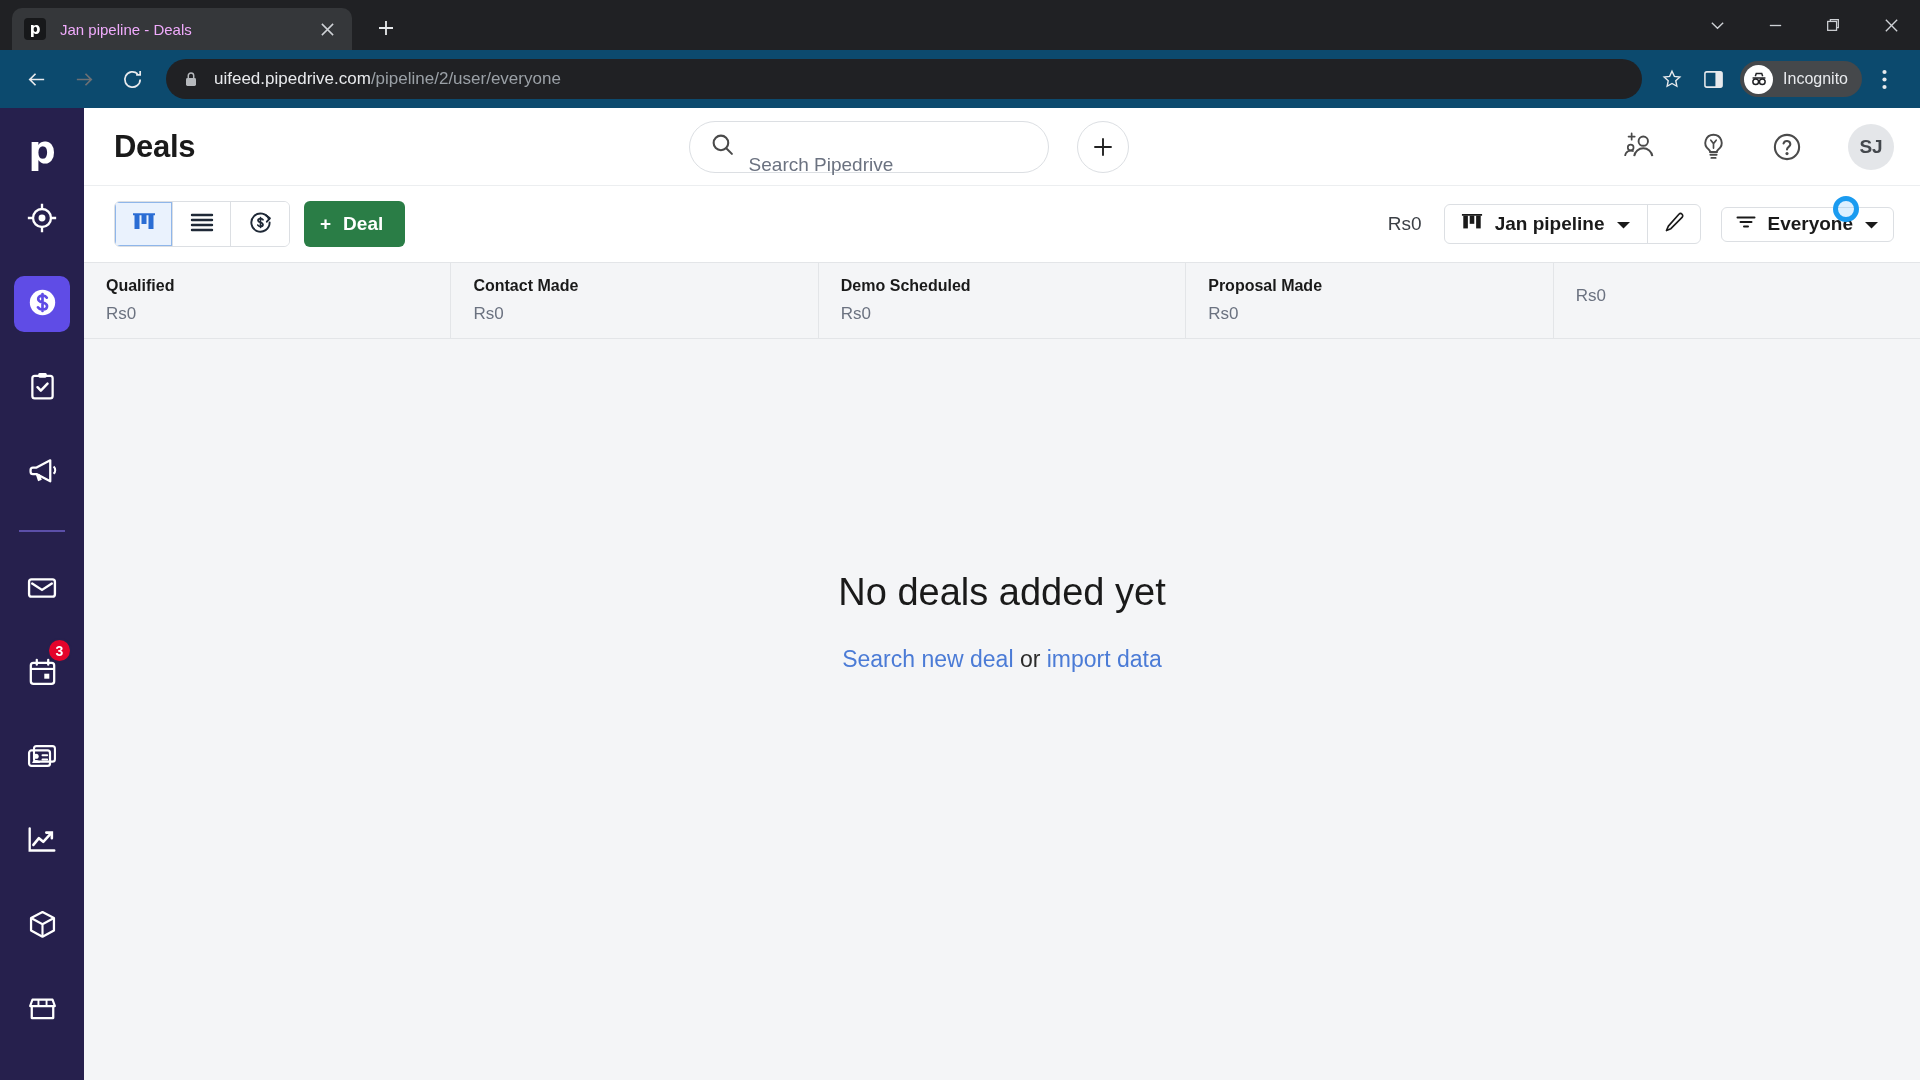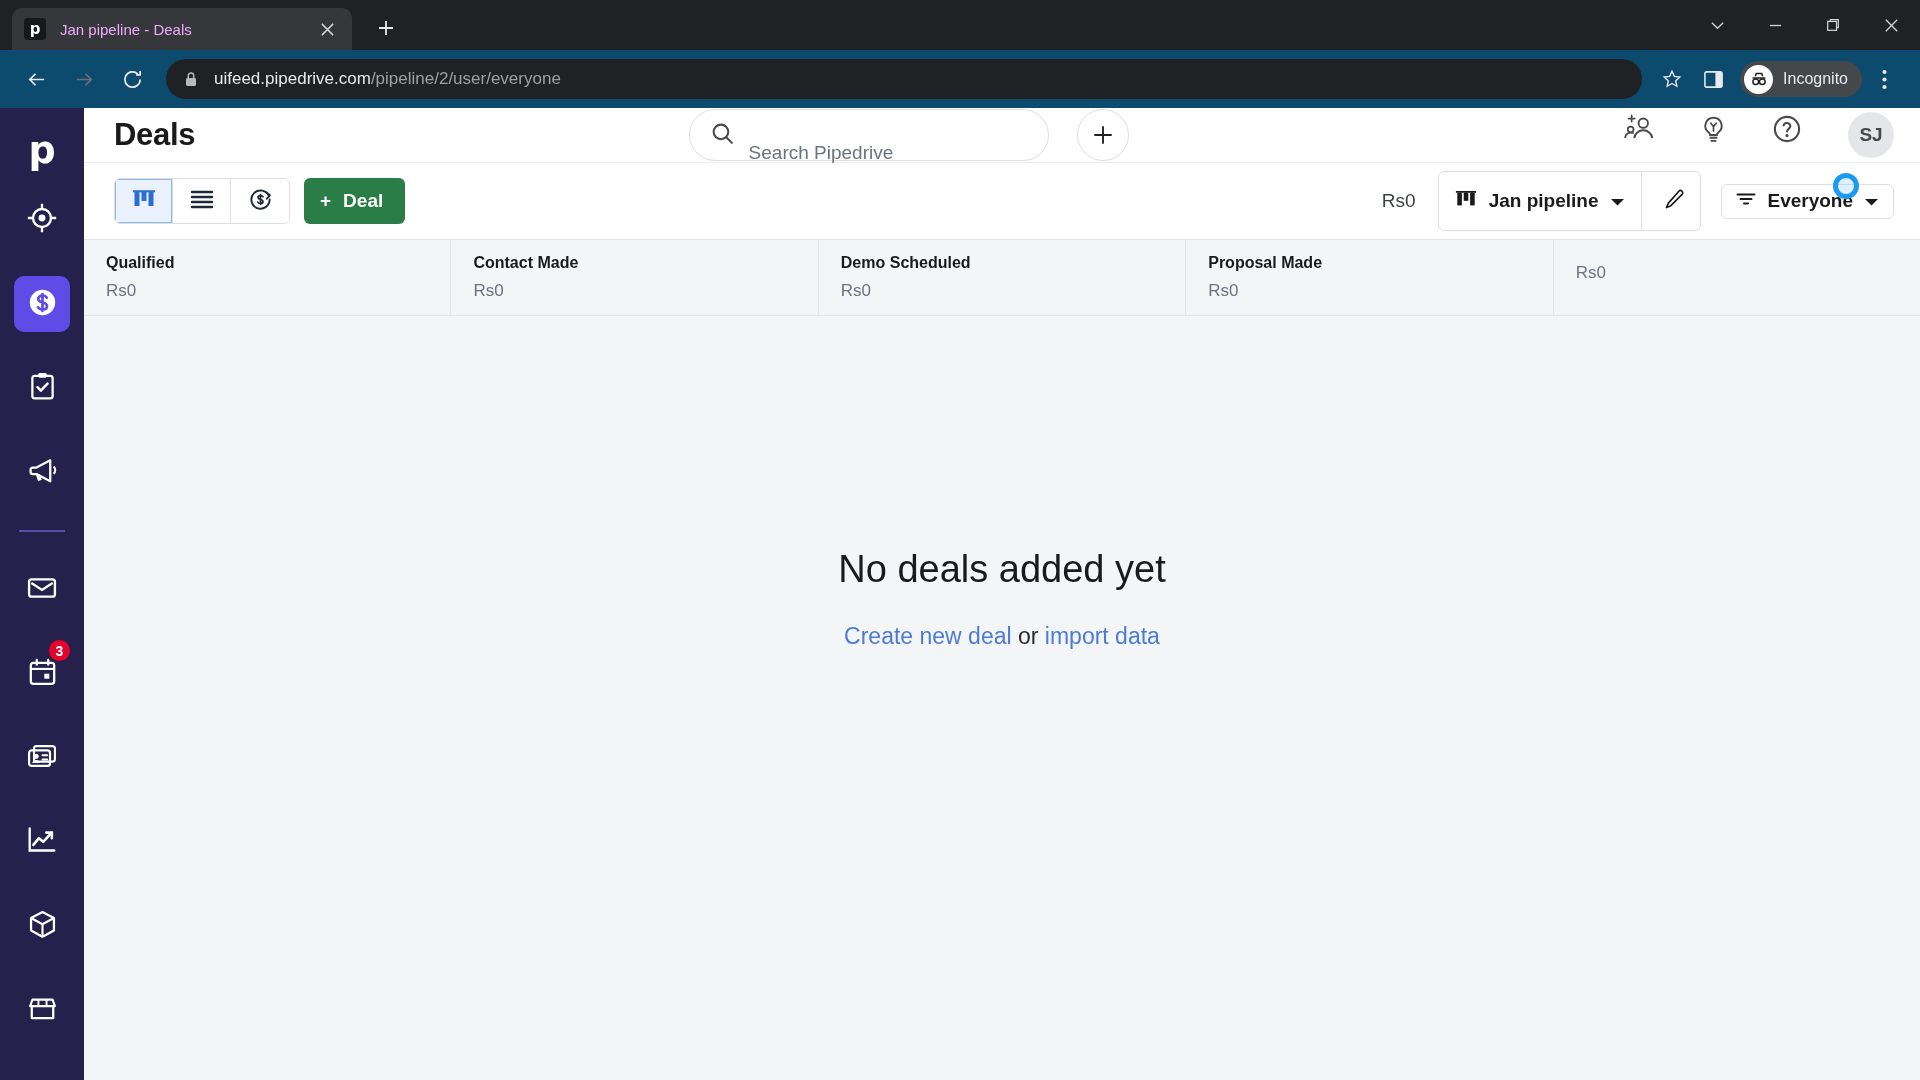--- a/index.html
+++ b/index.html
@@ -120,7 +120,7 @@
   .content { flex: 1 1 auto; display: flex; flex-direction: column; min-width: 0; background: #ffffff; }
 
   .app-header {
-    height: 55px; flex: 0 0 auto; display: flex; align-items: center;
+    height: 78px; flex: 0 0 auto; display: flex; align-items: center;
     padding: 0 26px 0 30px; border-bottom: 1px solid #eceef0; background:#fff;
   }
   .page-title { font-size: 31px; color: #1a1a1a; font-weight: bold; letter-spacing: -0.3px; }

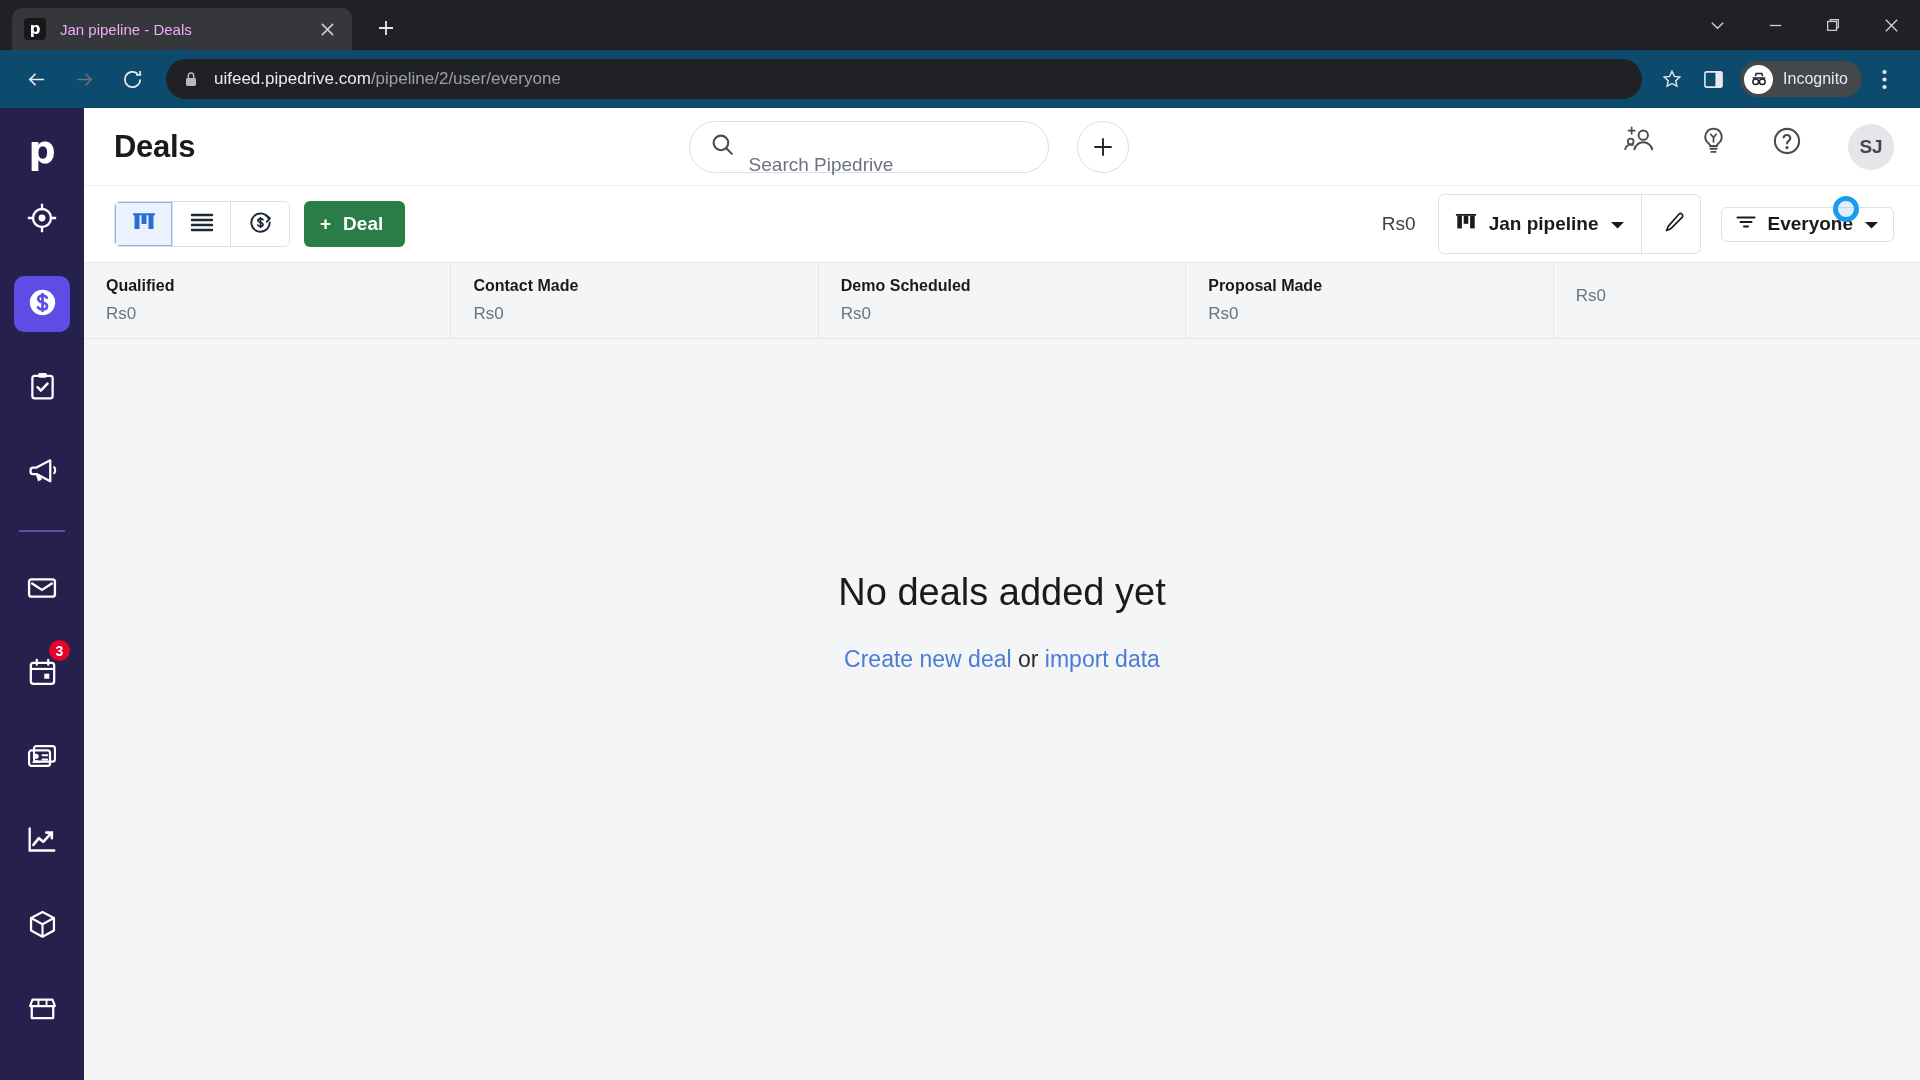--- a/index.html
+++ b/index.html
@@ -135,7 +135,7 @@
     border: 1px solid #dcdfe3; margin-left: 28px;
     display: flex; align-items: center; justify-content: center; color: #222;
   }
-  .header-right { display: flex; align-items: flex-start; gap: 40px; }
+  .header-right { display: flex; align-items: center; gap: 40px; }
   .hdr-icon { width: 34px; height: 34px; display:flex; align-items:center; justify-content:center; color:#4a4a4a; }
   .avatar {
     width: 46px; height: 46px; border-radius: 50%; background: #e4e6e9;

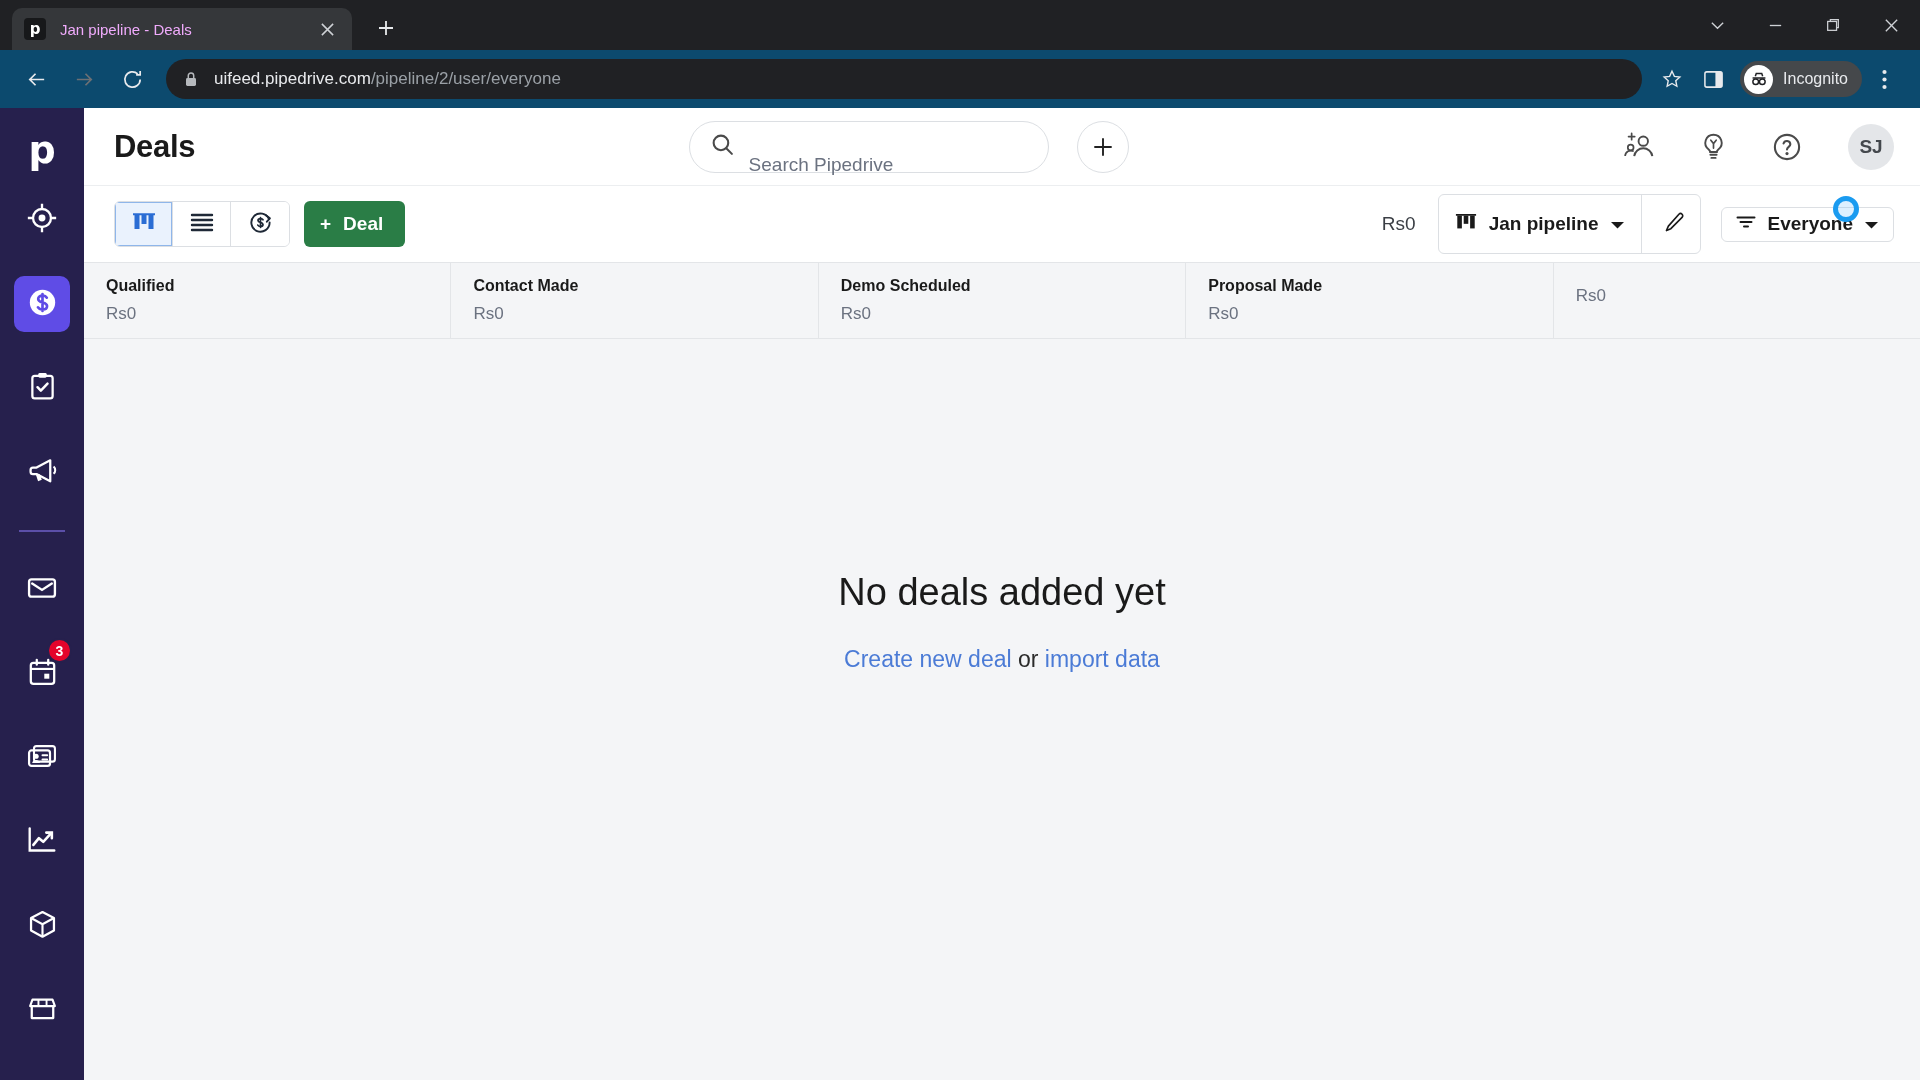--- a/index.html
+++ b/index.html
@@ -162,7 +162,7 @@
   }
   .subbar-spacer { flex: 1 1 auto; }
   .sum-amount { font-size: 19px; color: #3b3f45; margin-right: 22px; }
-  .pipe-group { display: flex; height: 60px; border: 1px solid #dcdfe3; border-radius: 6px; overflow: hidden; gap: 6px; }
+  .pipe-group { display: flex; height: 40px; border: 1px solid #dcdfe3; border-radius: 6px; overflow: hidden; }
   .pipe-sel {
     display: flex; align-items: center; gap: 12px; padding: 0 16px;
     font-size: 19px; color: #1a1a1a; font-weight: bold; border-right: 1px solid #dcdfe3;

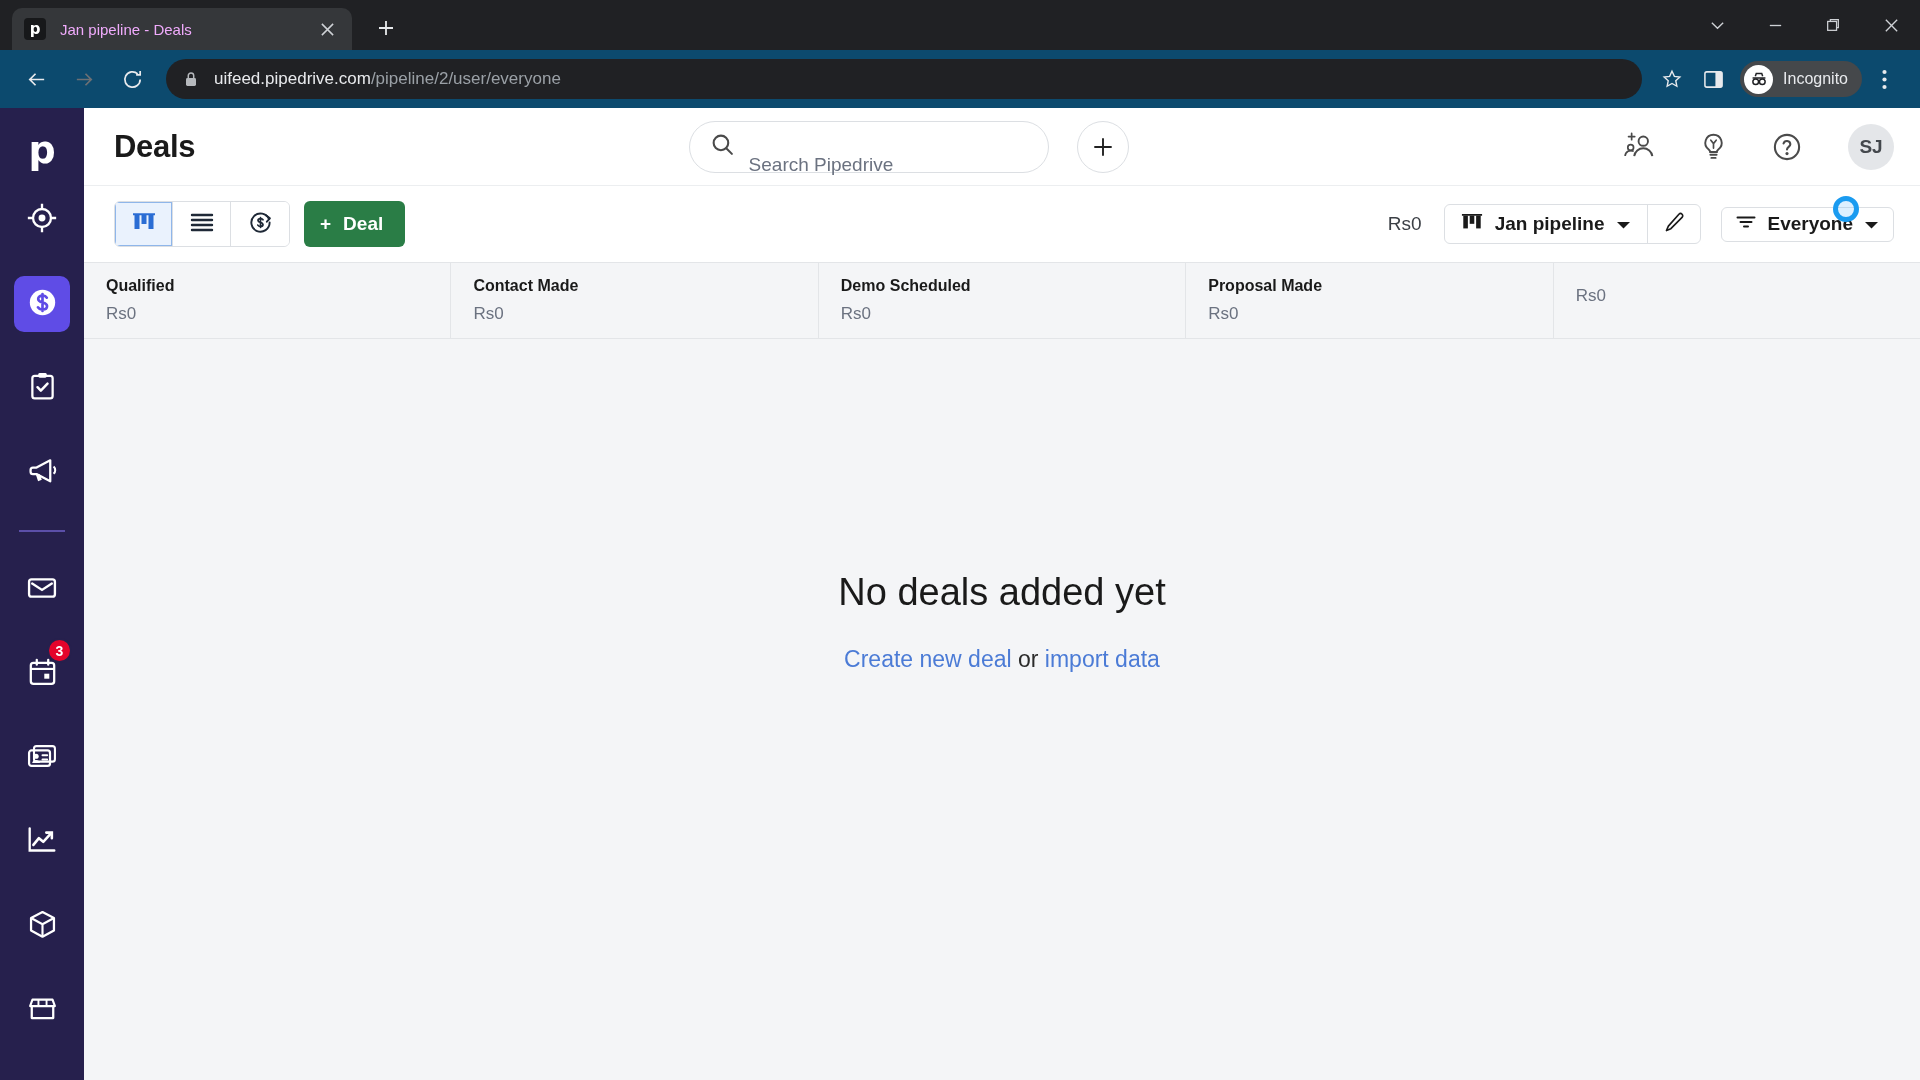--- a/index.html
+++ b/index.html
@@ -560,7 +560,7 @@
 
       <div class="board">
         <div class="empty-title">No deals added yet</div>
-        <div class="empty-sub"><a href="#">Create new deal</a><span> or </span><a href="#">import data</a></div>
+        <div class="empty-sub"><a href="#">Search new deal</a><span> or </span><a href="#">import data</a></div>
       </div>
 
     </div>

